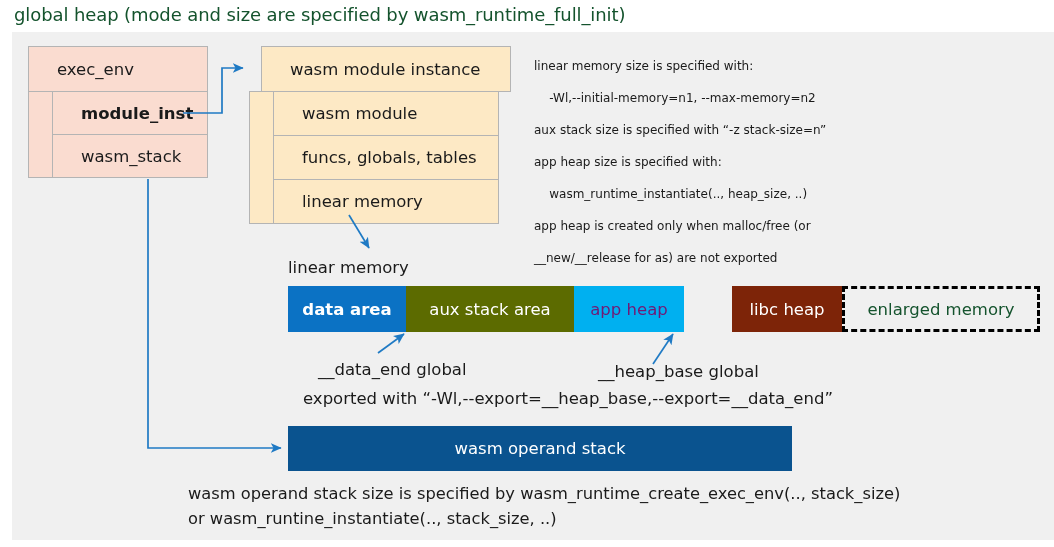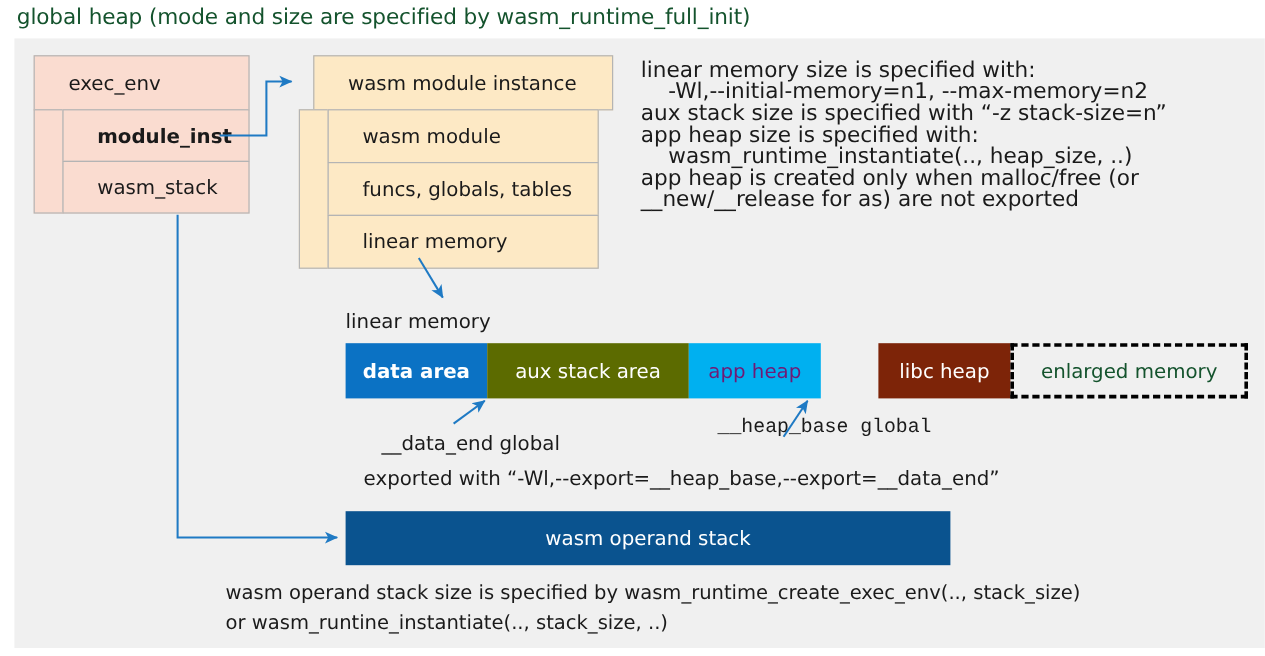--- a/index.html
+++ b/index.html
@@ -93,8 +93,8 @@
     left: 534px;
     top: 50px;
     width: 500px;
-    font-size: 18px;
-    line-height: 18px;
+    font-size: 12px;
+    line-height: 32px;
     color: #1a1a1a;
     white-space: pre;
   }

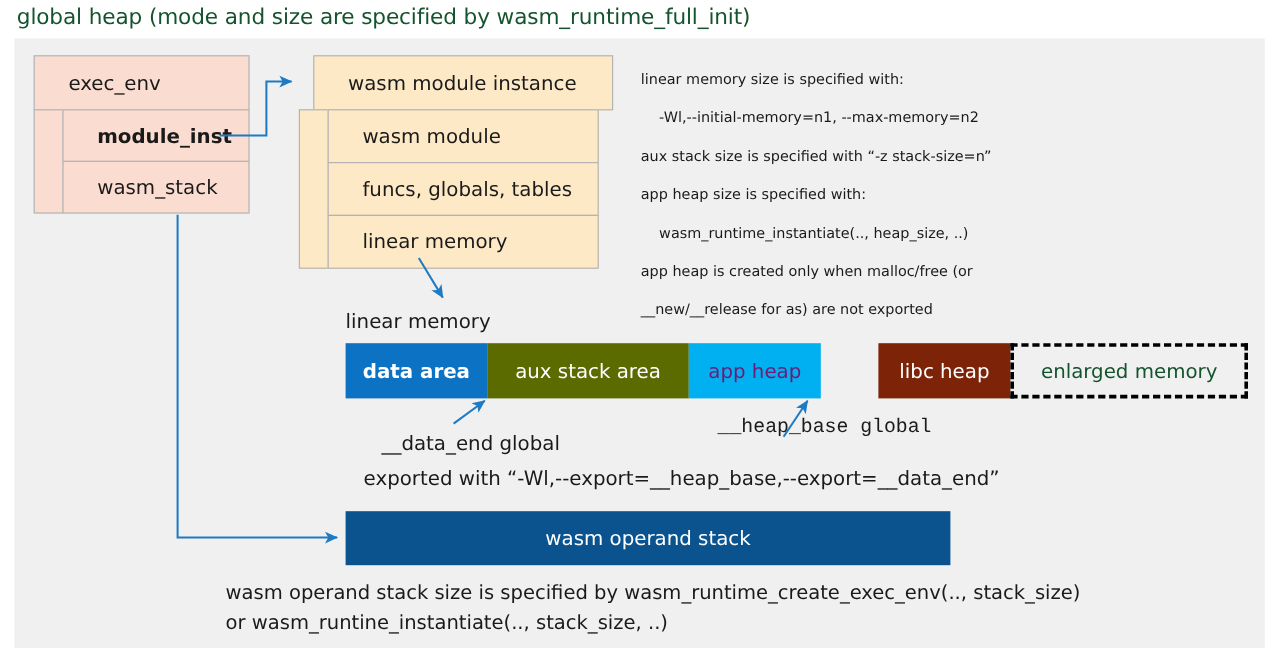--- a/index.html
+++ b/index.html
@@ -134,7 +134,7 @@
     white-space: nowrap;
   }
   #data-end-label { left: 318px; top: 360px; }
-  #heap-base-label { left: 598px; top: 346px; font-family: Liberation Mono, monospace; }
+  #heap-base-label { left: 598px; top: 362px; }
   #exported-label { left: 303px; top: 389px; text-align: center; }
 
   

